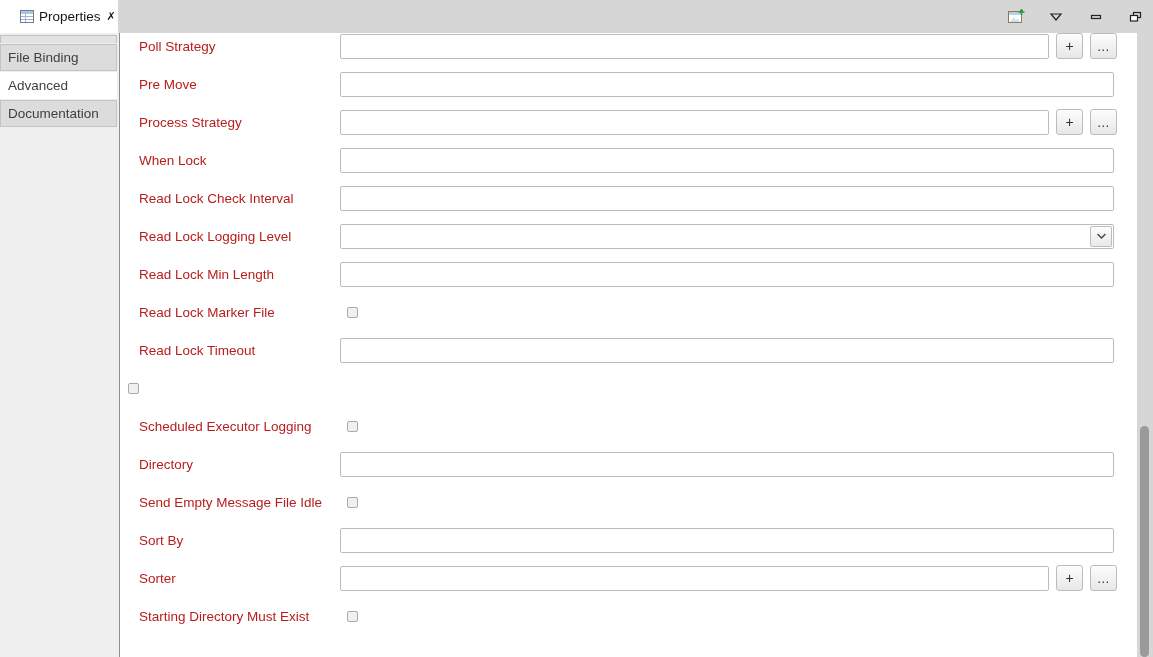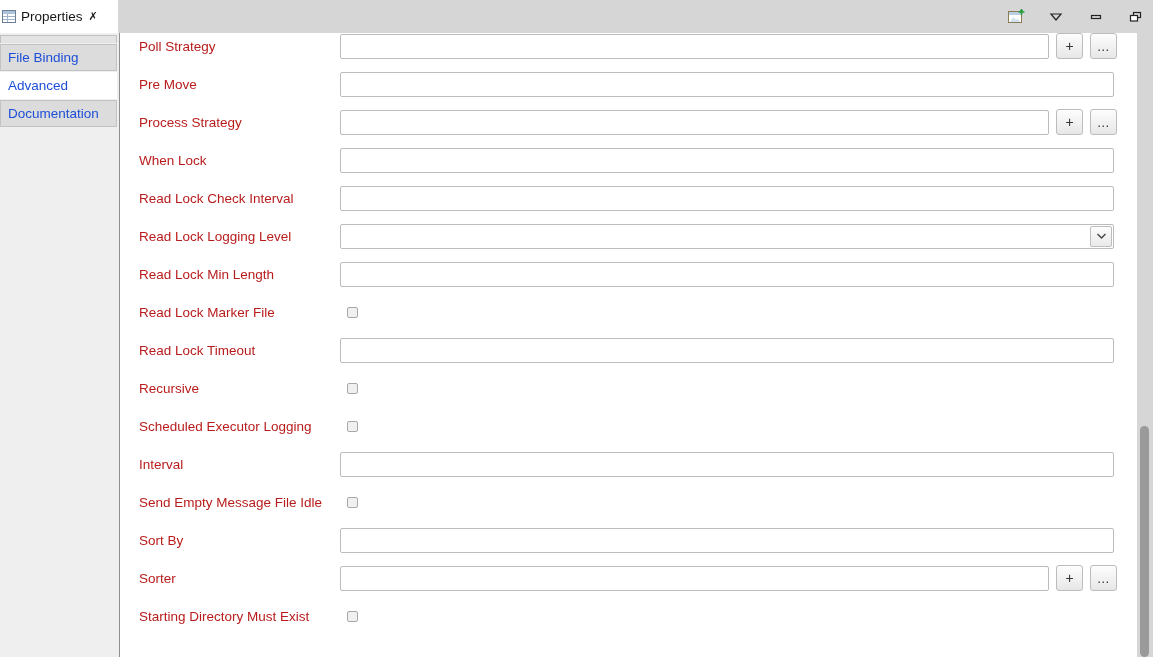--- a/index.html
+++ b/index.html
@@ -33,7 +33,7 @@
     background: #ffffff;
     display: flex;
     align-items: center;
-    padding-left: 2px;
+    padding-left: 20px;
     box-sizing: border-box;
   }
   .view-tab-icon {

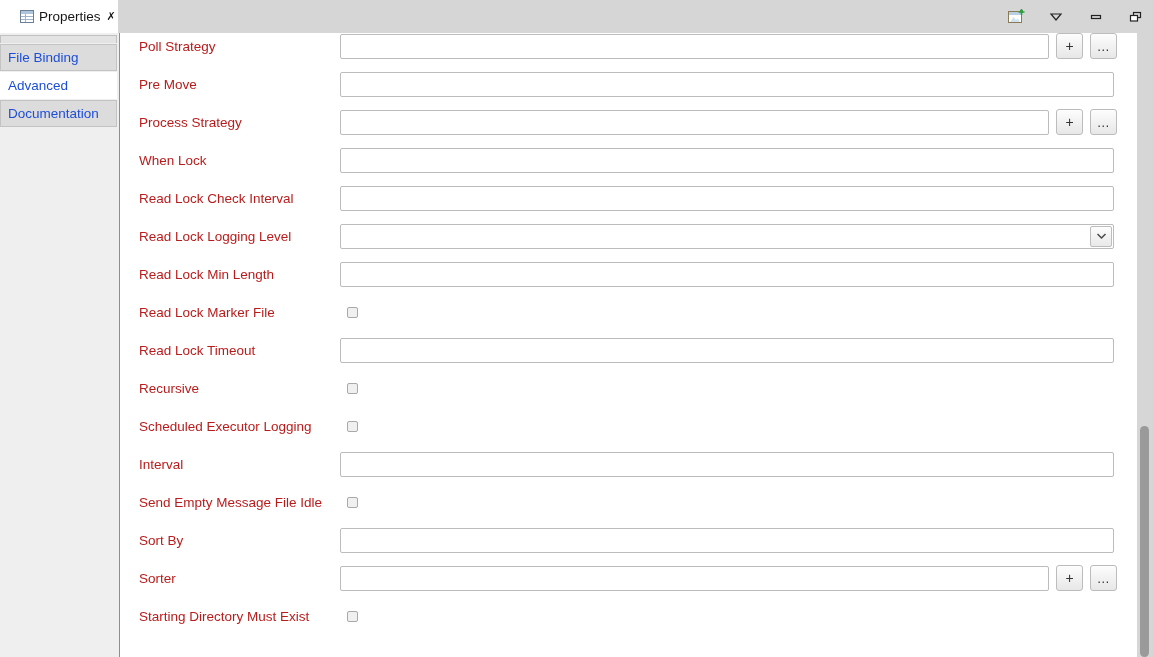--- a/index.html
+++ b/index.html
@@ -100,7 +100,7 @@
     align-items: center;
     padding-left: 7px;
     font-size: 13.5px;
-    color: #1d4ed8;
+    color: #404040;
     white-space: nowrap;
   }
   .side-tab.selected {

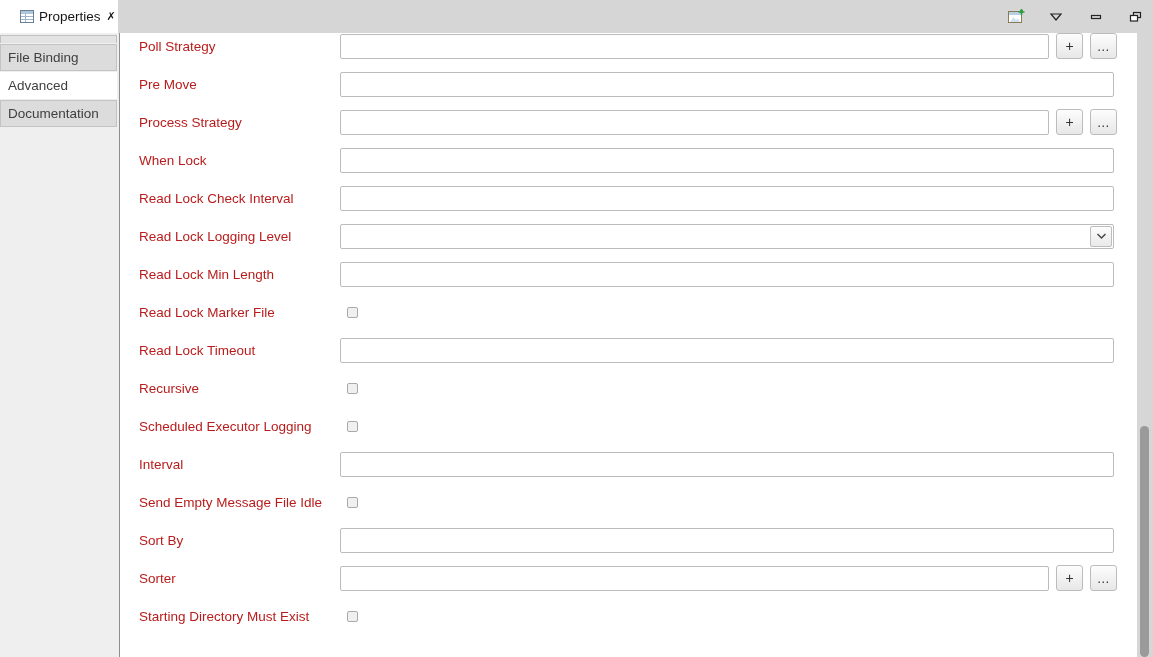--- a/index.html
+++ b/index.html
@@ -349,7 +349,6 @@
         </div>
       </div>
       <div class="row">
-        <div class="row-label">Recursive</div>
         <div class="ctrl-zone">
           <div class="checkbox"></div>
         </div>

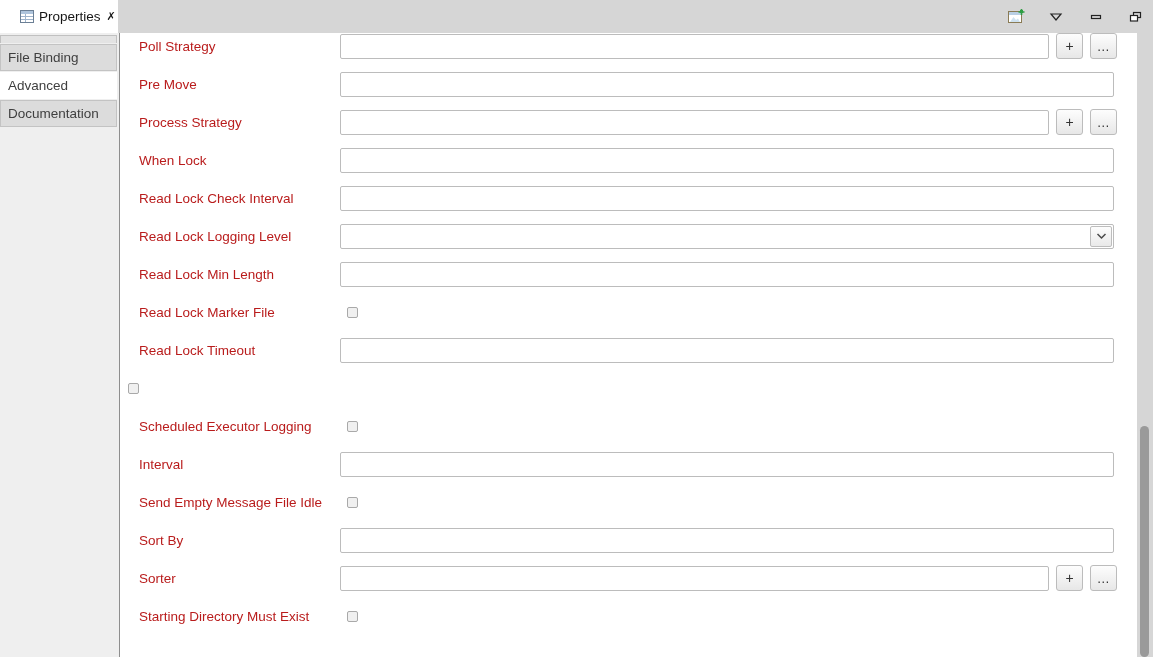--- a/index.html
+++ b/index.html
@@ -360,7 +360,7 @@
         </div>
       </div>
       <div class="row">
-        <div class="row-label">Interval</div>
+        <div class="row-label">Directory</div>
         <div class="ctrl-zone">
           <div class="text-field wide"></div>
         </div>

